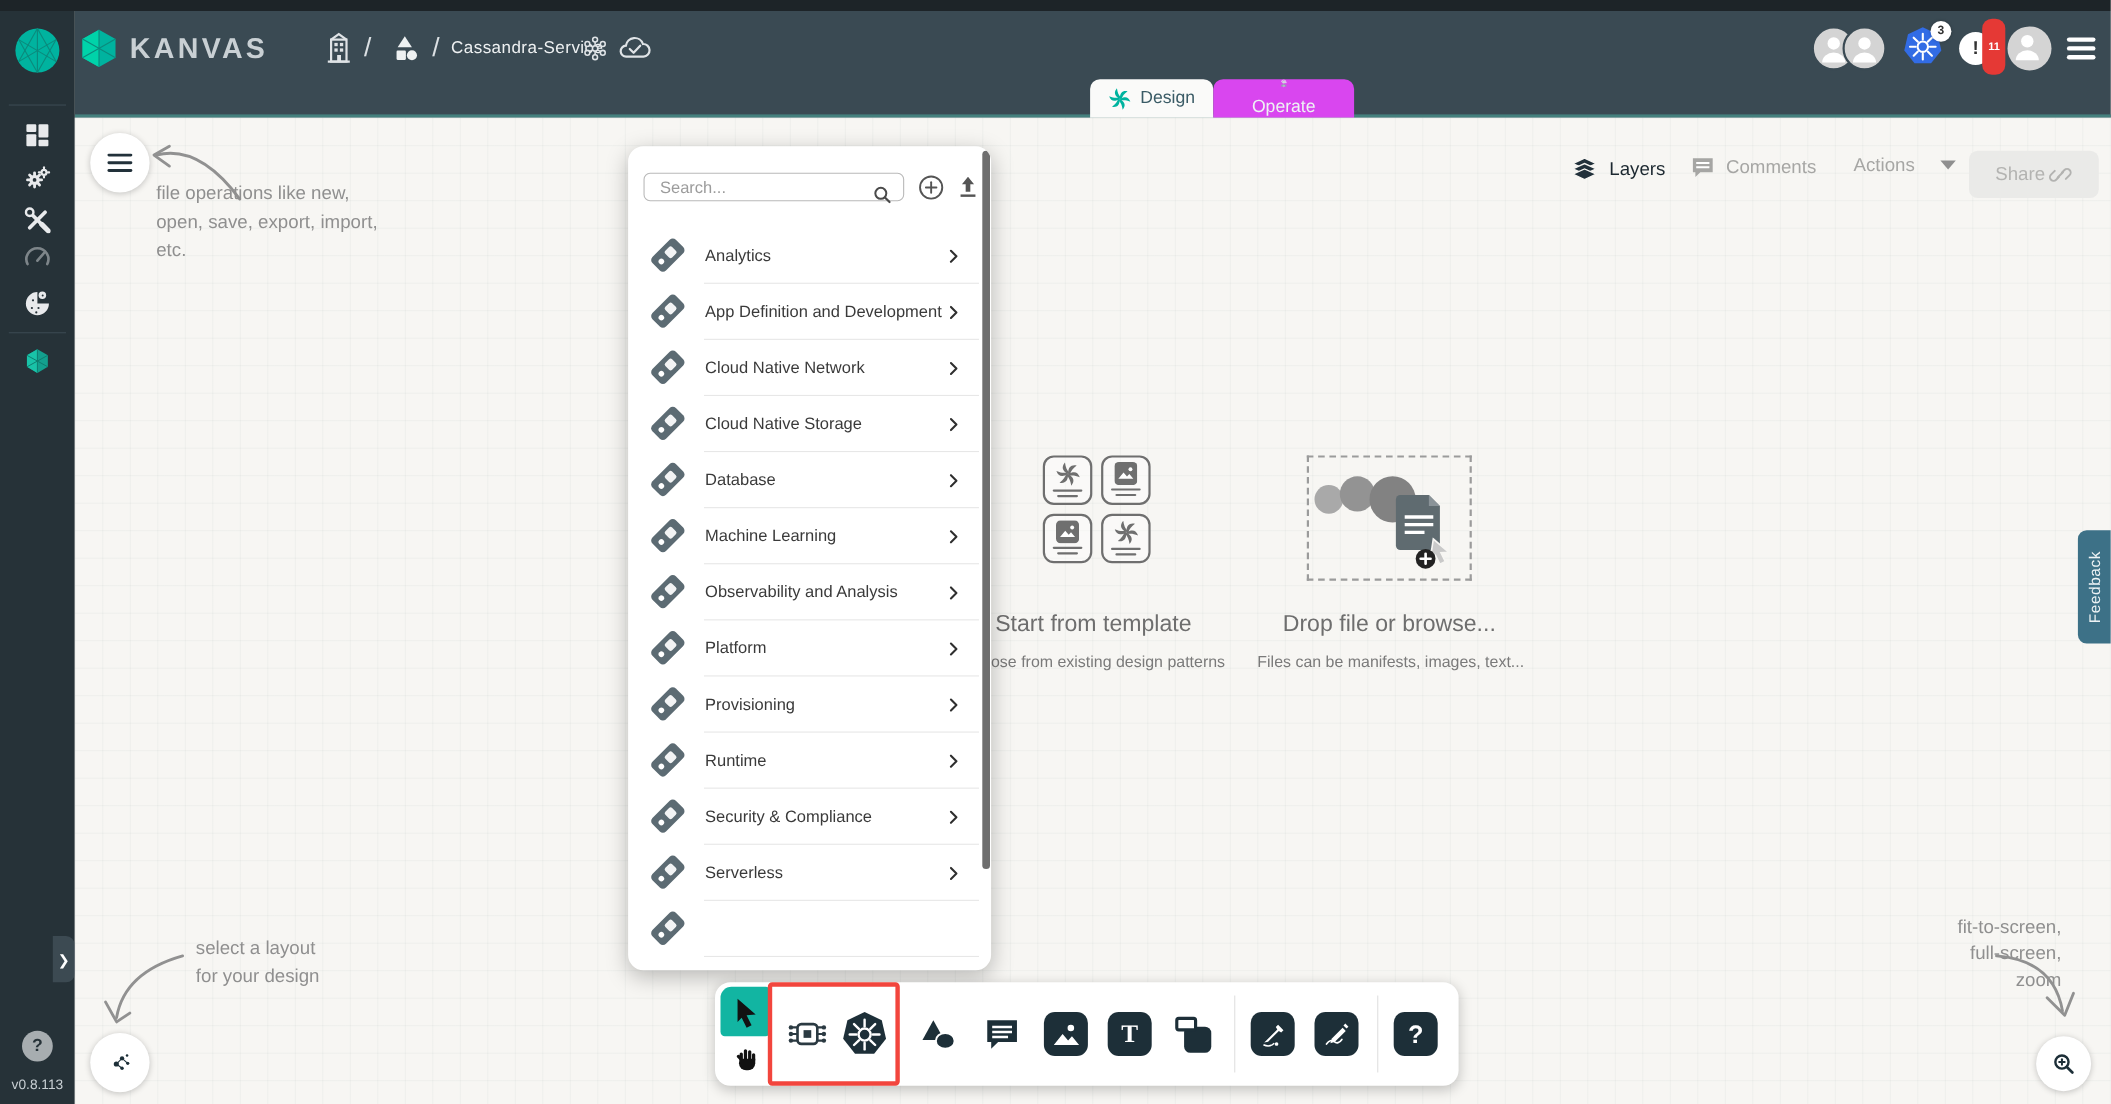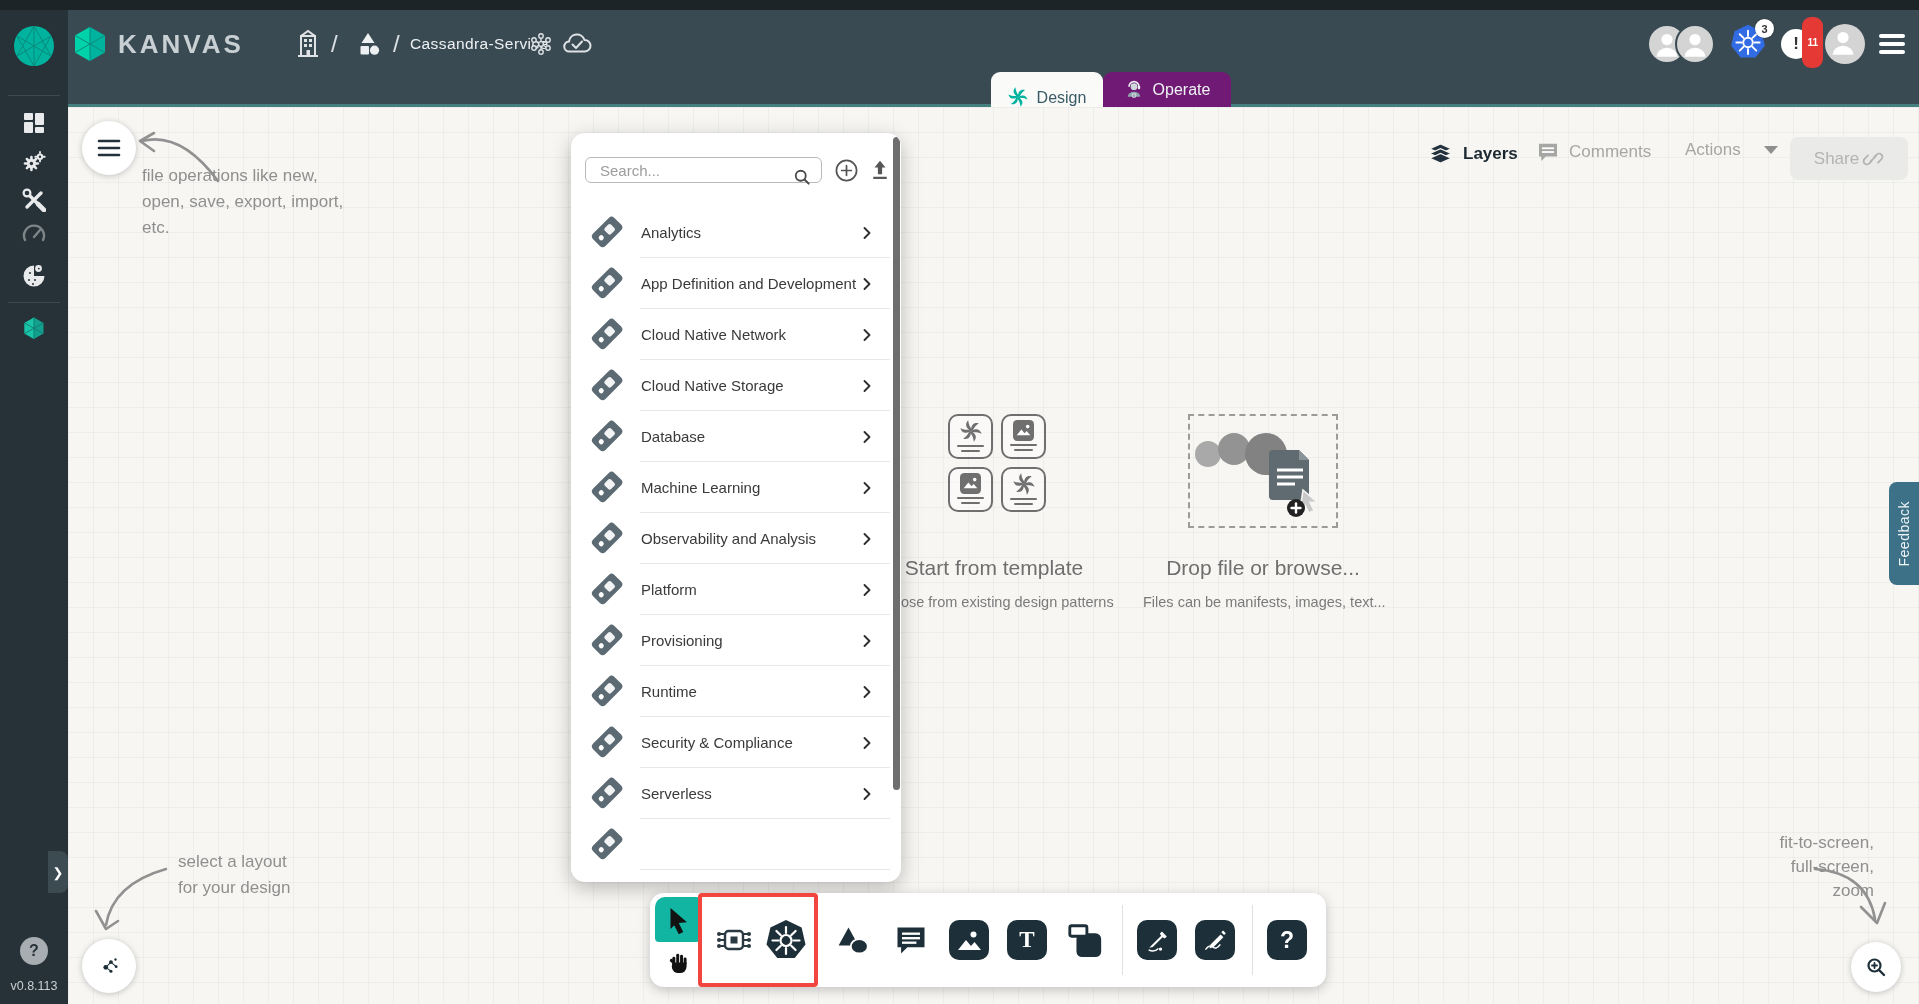--- a/index.html
+++ b/index.html
@@ -21,7 +21,7 @@
 
   .tabs{position:absolute;left:923px;top:62px;height:35px;display:flex;}
   .tab{height:35px;display:flex;align-items:center;justify-content:center;gap:9px;border-radius:9px 9px 0 0;font-size:16px;cursor:pointer;}
-  .tab-design{width:112px;background:#fafaf9;color:#3a5b66;align-items:flex-end;}
+  .tab-design{width:112px;background:#fafaf9;color:#3a5b66;}
   .tab-operate{width:128px;background:#701a75;color:#eef3f4;}
 
   .hdr-right{position:absolute;right:0;top:0;height:68px;display:flex;align-items:center;}

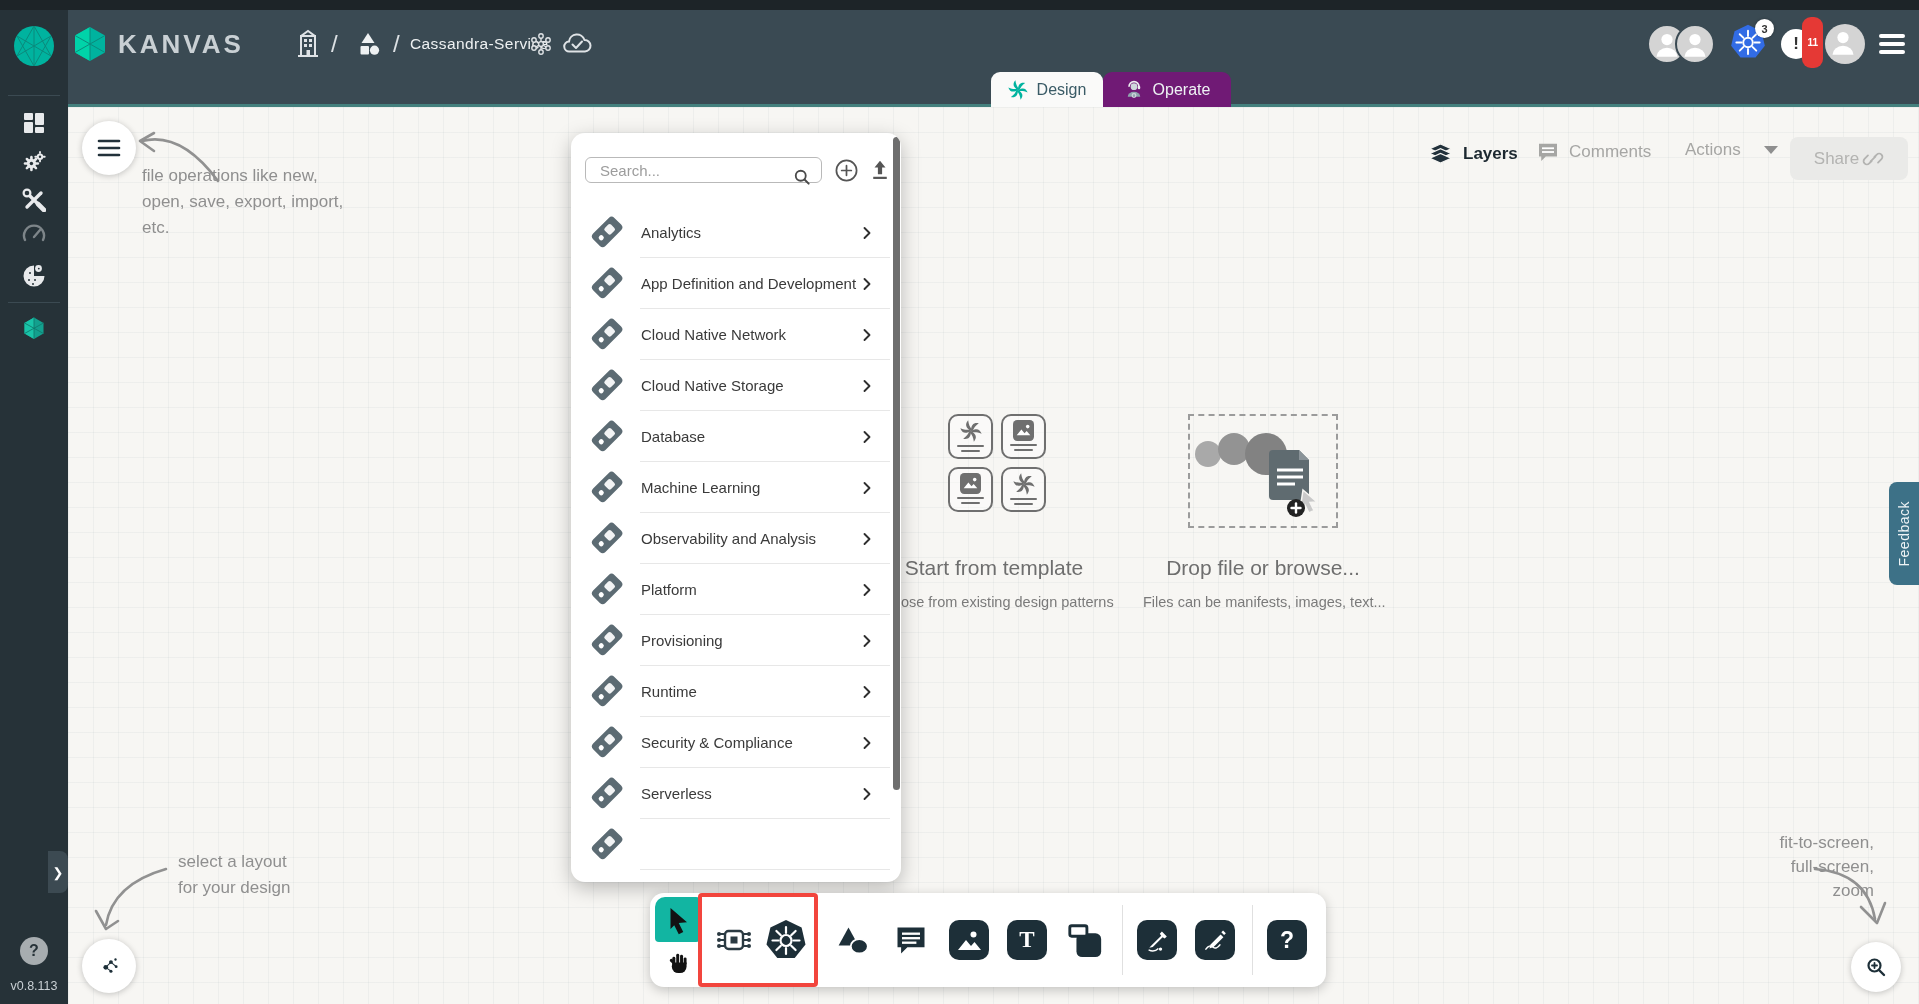--- a/index.html
+++ b/index.html
@@ -22,7 +22,7 @@
   .tabs{position:absolute;left:923px;top:62px;height:35px;display:flex;}
   .tab{height:35px;display:flex;align-items:center;justify-content:center;gap:9px;border-radius:9px 9px 0 0;font-size:16px;cursor:pointer;}
   .tab-design{width:112px;background:#fafaf9;color:#3a5b66;}
-  .tab-operate{width:128px;background:#701a75;color:#eef3f4;}
+  .tab-operate{width:128px;background:#d946ef;color:#eef3f4;flex-direction:column;}
 
   .hdr-right{position:absolute;right:0;top:0;height:68px;display:flex;align-items:center;}
   .avatar{width:40px;height:40px;border-radius:50%;background:#d4d4d4;position:relative;overflow:hidden;border:2px solid #3a4a53;}

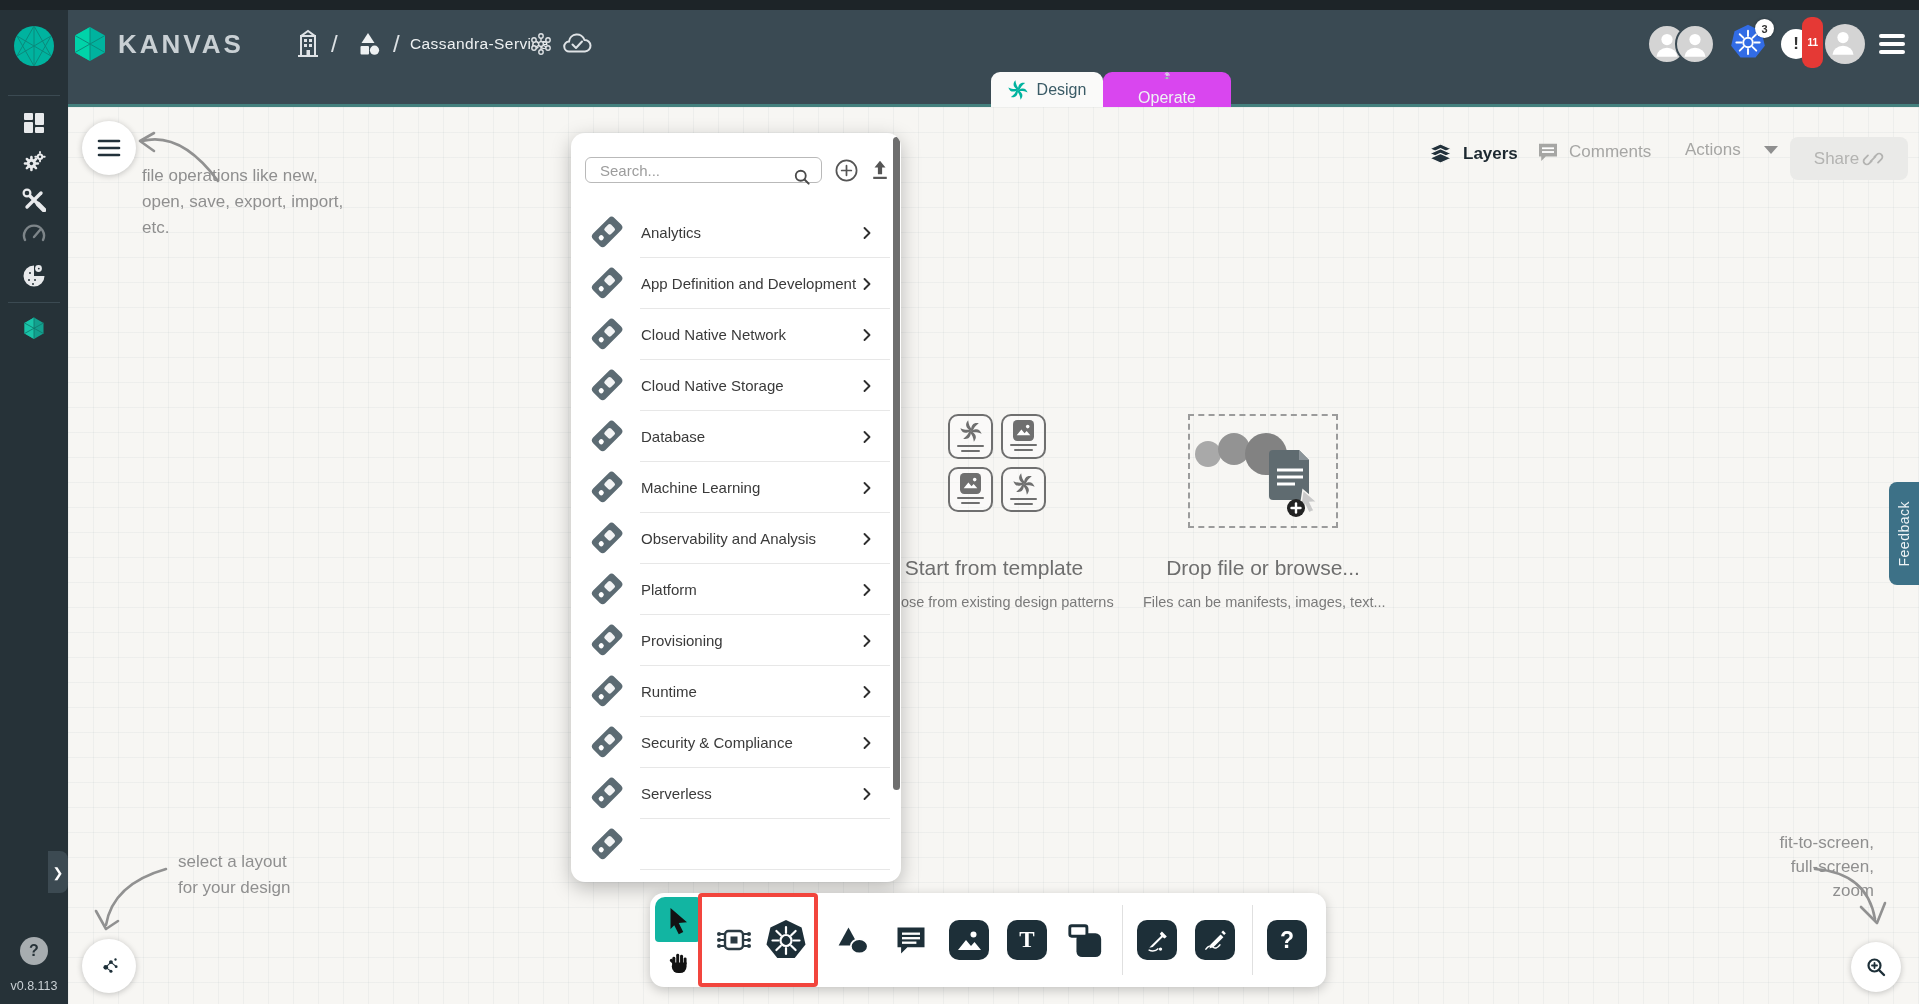--- a/index.html
+++ b/index.html
@@ -435,7 +435,7 @@
     <div class="center-title" style="left:1075px;top:449px;width:240px;">Drop file or browse...</div>
     <div class="center-sub" style="left:1075px;top:487px;width:240px;">Files can be manifests, images, text...</div>
 
-    <div class="ctrl" style="left:1359px;color:#1c2830;font-weight:bold;">
+    <div class="ctrl" style="left:1359px;color:#1c2830;font-weight:normal;">
       <svg width="27" height="27" viewBox="0 0 28 28">
         <g fill="#22313b" stroke="#f7f6f3" stroke-width="1.2">
           <polygon points="14,14 3,9 14,4 25,9"></polygon>

